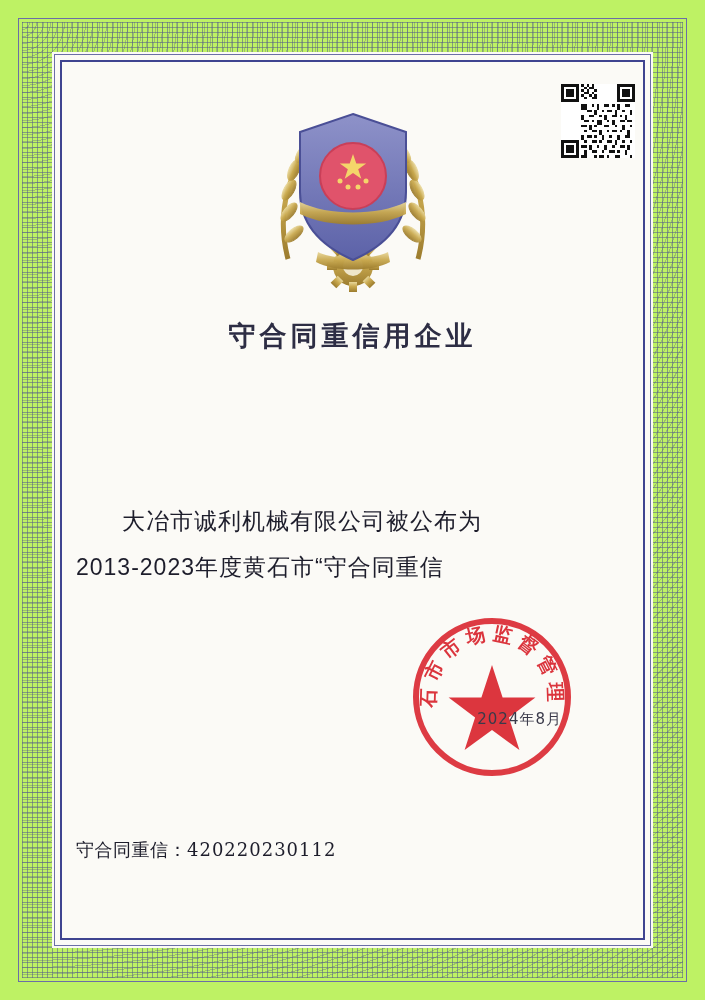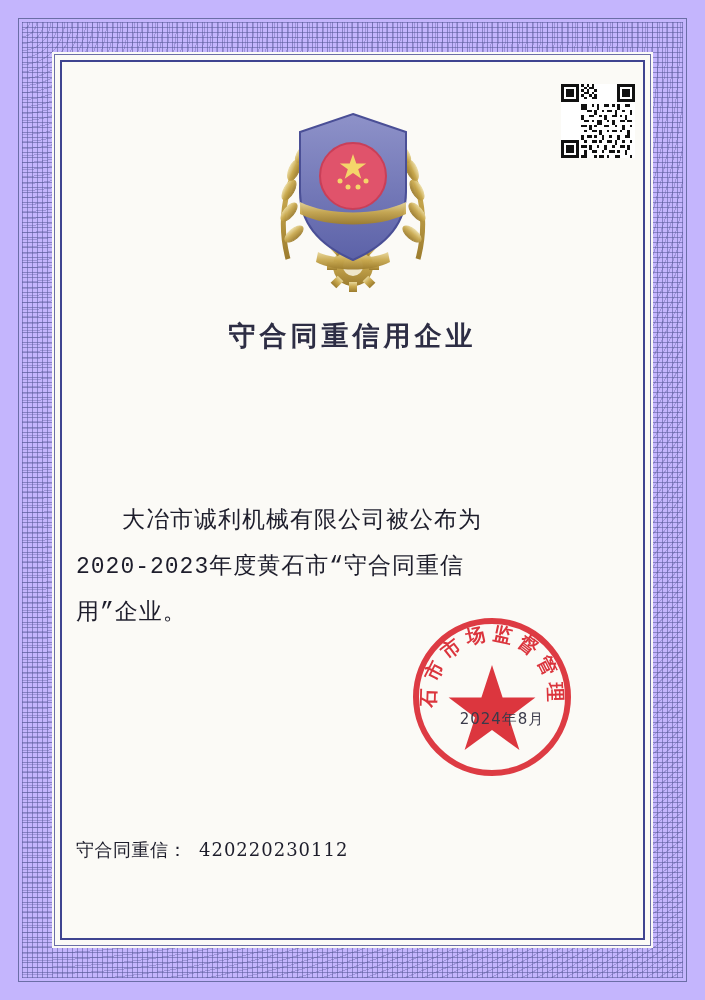--- a/index.html
+++ b/index.html
@@ -18,7 +18,7 @@
     position: relative;
     width: 705px;
     height: 1000px;
-    background: #c4b5fd;
+    background: #bef264;
     box-sizing: border-box;
   }
 

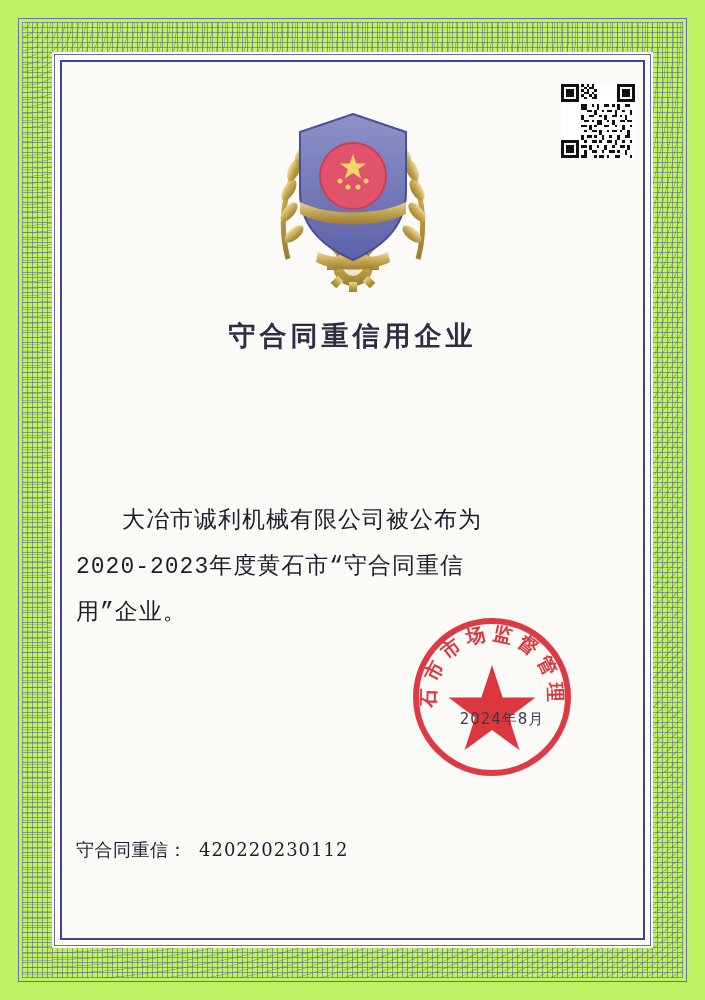--- a/index.html
+++ b/index.html
@@ -134,7 +134,7 @@
     top: 436px;
     left: 14px;
     right: 10px;
-    font-family: Liberation Mono, monospace;
+    font-family: Liberation Sans, sans-serif;
     font-size: 23px;
     line-height: 46px;
     color: #1d1d2b;

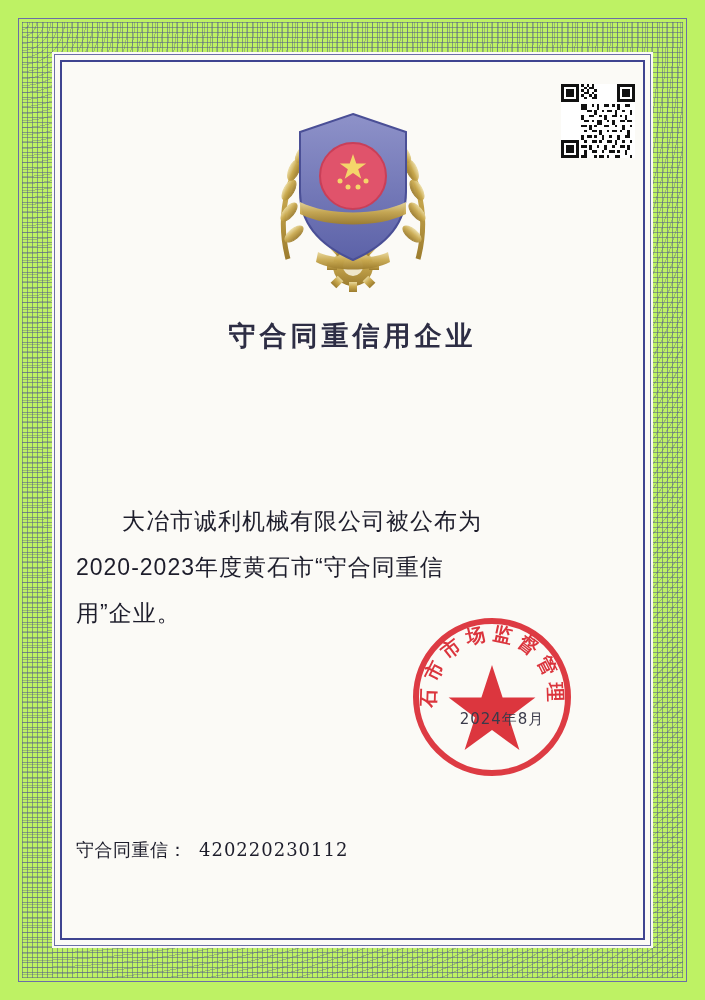--- a/index.html
+++ b/index.html
@@ -369,7 +369,7 @@
 
     <div class="body-text">
       <div><span class="indent"></span><span>大冶市诚利机械有限公司被公布为</span></div>
-      <div>2020-2023年度黄石市“守合同重信</div>
+      <div>2013-2023年度黄石市“守合同重信</div>
       <div>用”企业。</div>
     </div>
 

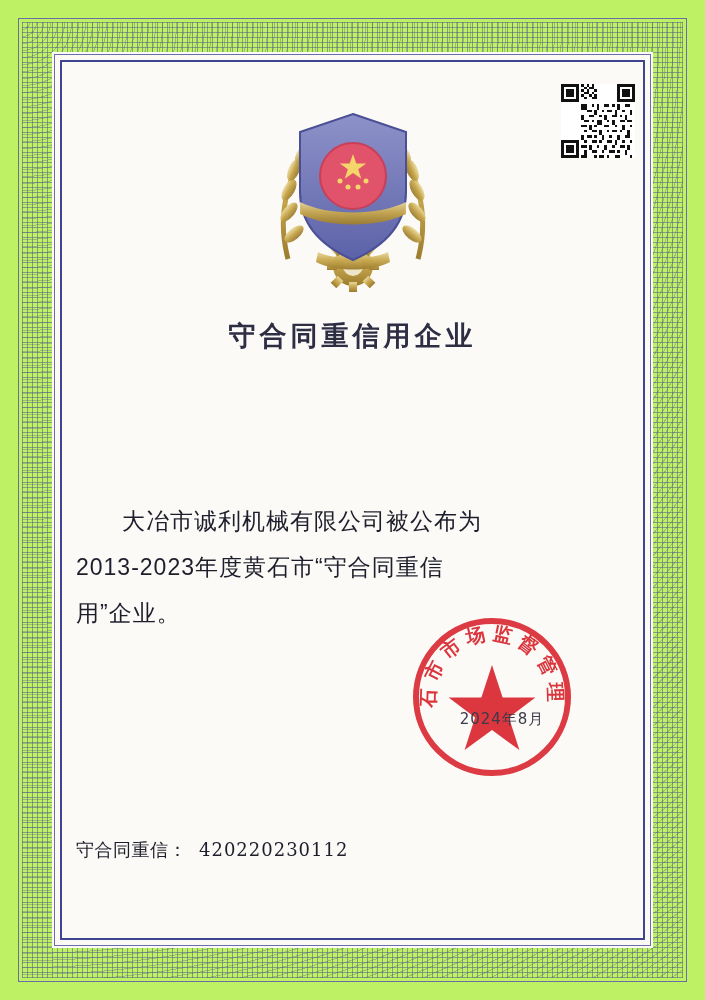--- a/index.html
+++ b/index.html
@@ -370,7 +370,6 @@
     <div class="body-text">
       <div><span class="indent"></span><span>大冶市诚利机械有限公司被公布为</span></div>
       <div>2013-2023年度黄石市“守合同重信</div>
-      <div>用”企业。</div>
     </div>
 
     <div class="seal">

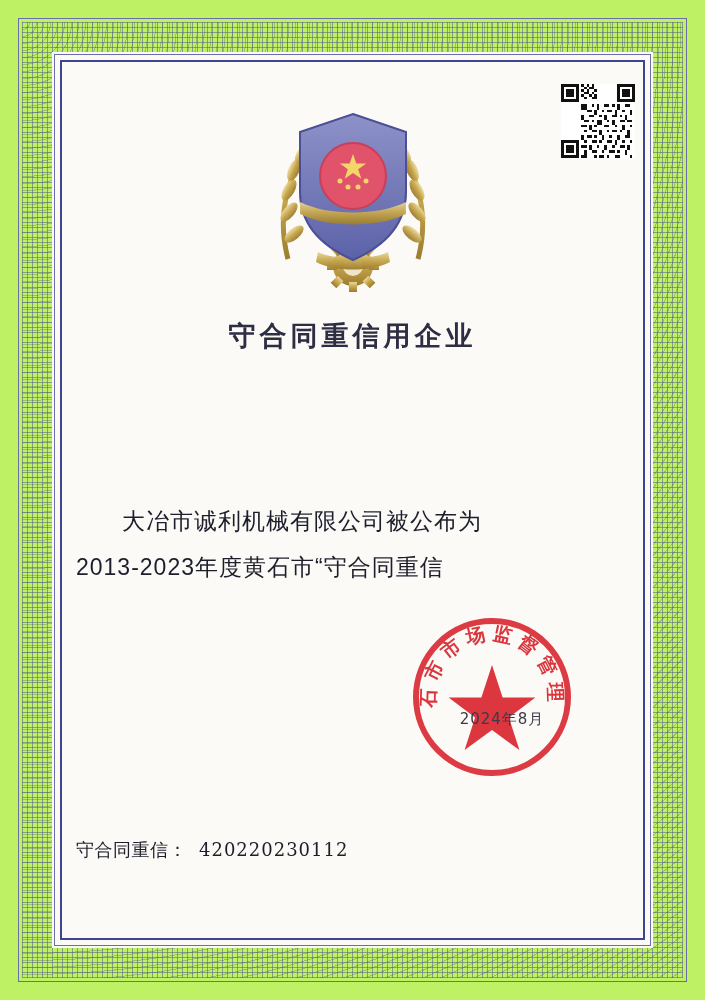--- a/index.html
+++ b/index.html
@@ -156,7 +156,7 @@
     left: 380px;
     top: 648px;
     width: 120px;
-    text-align: center;
+    text-align: right;
     font-family: "DejaVu Sans", sans-serif;
     font-size: 15px;
     color: #3a3a4a;

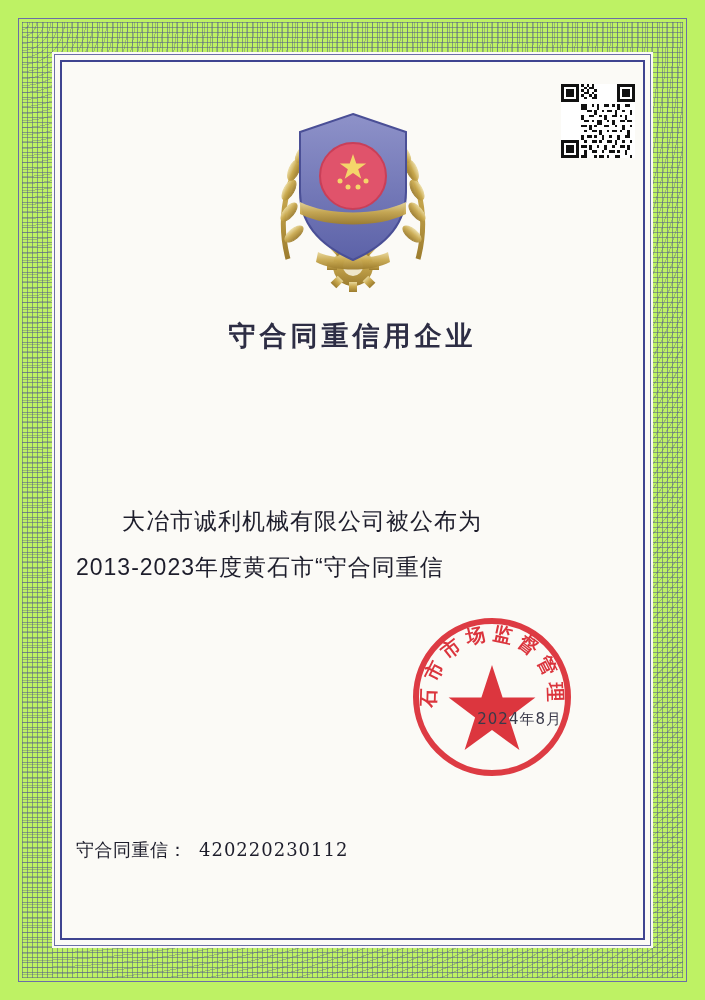--- a/index.html
+++ b/index.html
@@ -174,7 +174,7 @@
     line-height: 36px;
     letter-spacing: 0.5px;
   }
-  .footer .num { letter-spacing: 1px; margin-left: 12px; }
+  .footer .num { letter-spacing: 1px; }
 </style>
 </head>
 <body>

